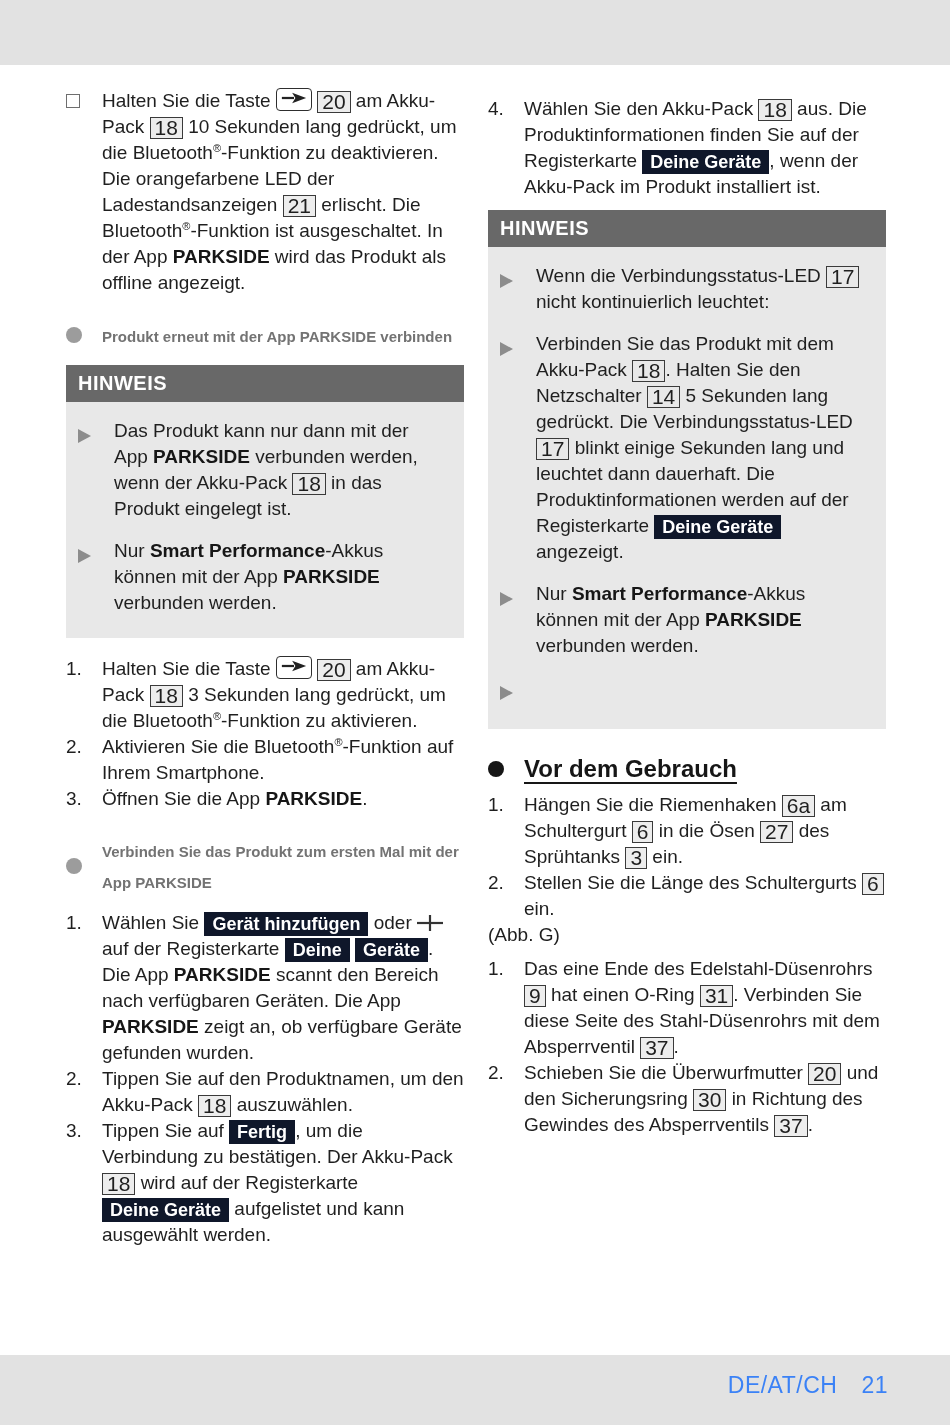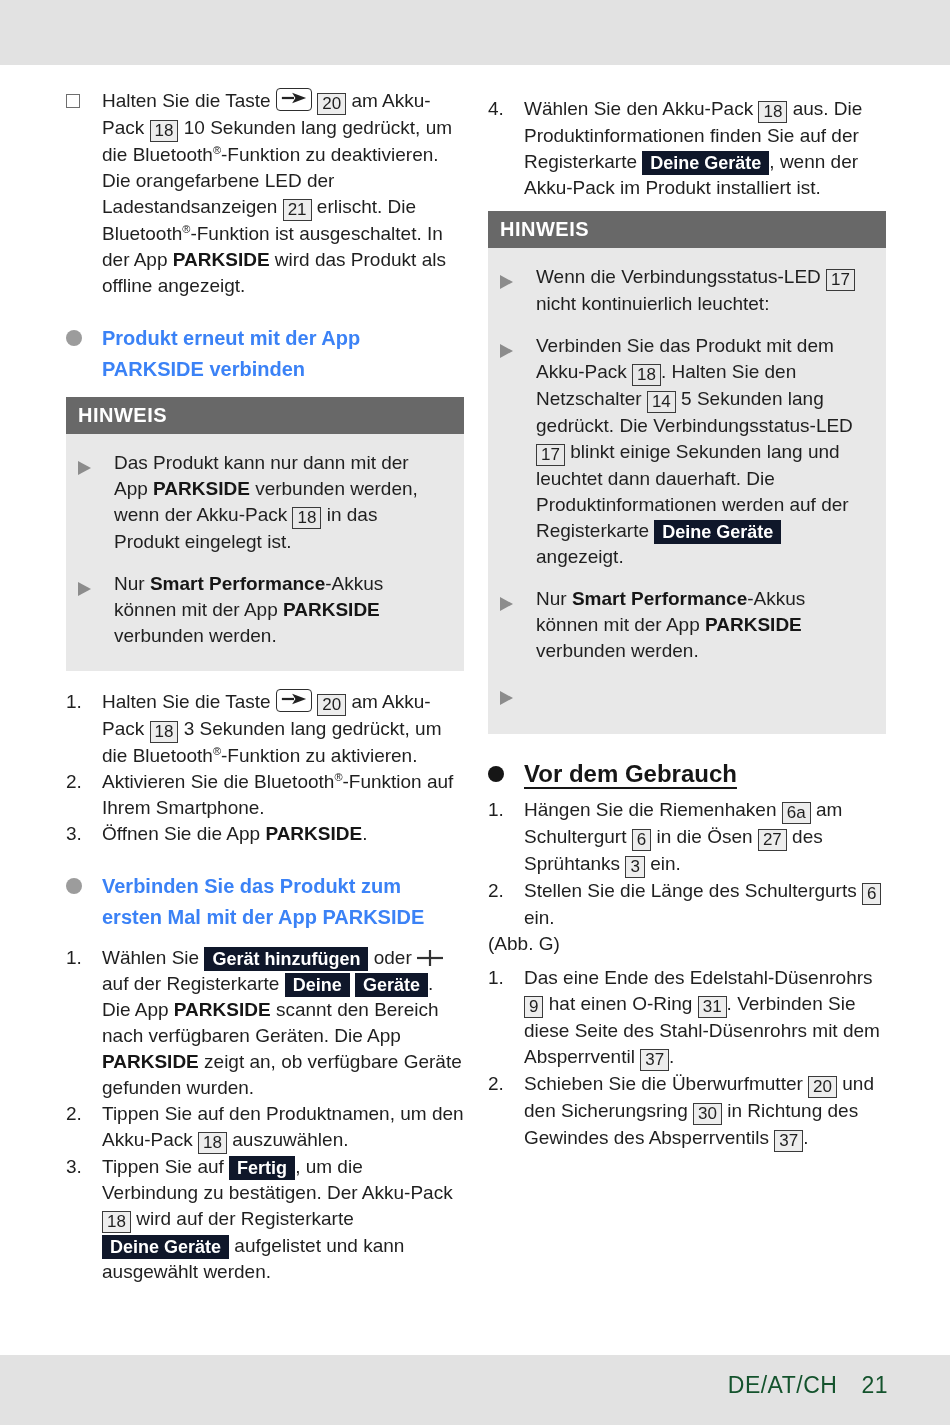--- a/index.html
+++ b/index.html
@@ -59,7 +59,7 @@
   sup.sg-sup{font-size:11px;line-height:0;vertical-align:super;}
   .badge{
     display:inline-block;border:1.5px solid #3a3a3a;background:#ededed;color:#1f1f1f;
-    font-size:17px;line-height:20px;padding:0 4px;vertical-align:-2px;
+    font-size:21px;line-height:20px;padding:0 4px;vertical-align:-2px;
   }
   .notice-body .badge{background:transparent;}
   .chip{

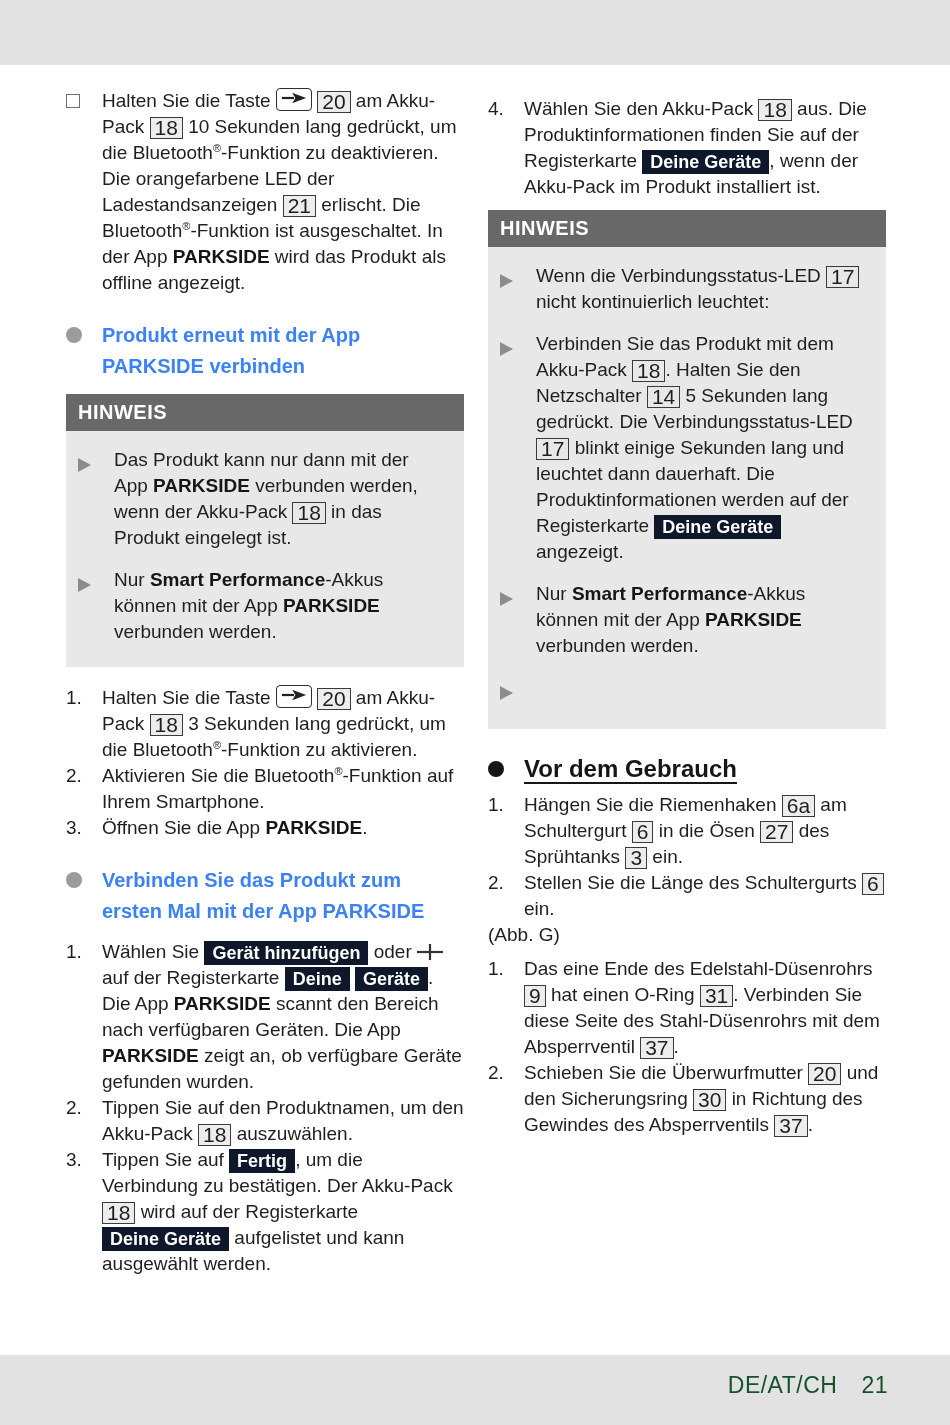--- a/index.html
+++ b/index.html
@@ -30,7 +30,7 @@
   
   .heading{font-weight:bold;margin:24px 0 12px 0;}
   .heading .h-dot{display:inline-block;width:16px;height:16px;border-radius:50%;margin-top:7px;}
-  .heading.gray{color:#3b82f6;font-size:20px;line-height:31px;}
+  .heading.gray{color:#737373;font-size:15px;line-height:31px;align-items:center;}
   .heading.gray .h-dot{background:#9c9c9c;}
   .heading.black_underline{color:#161616;font-size:24px;line-height:31px;margin-bottom:6px;}
   .heading.black_underline .h-dot{background:#161616;}

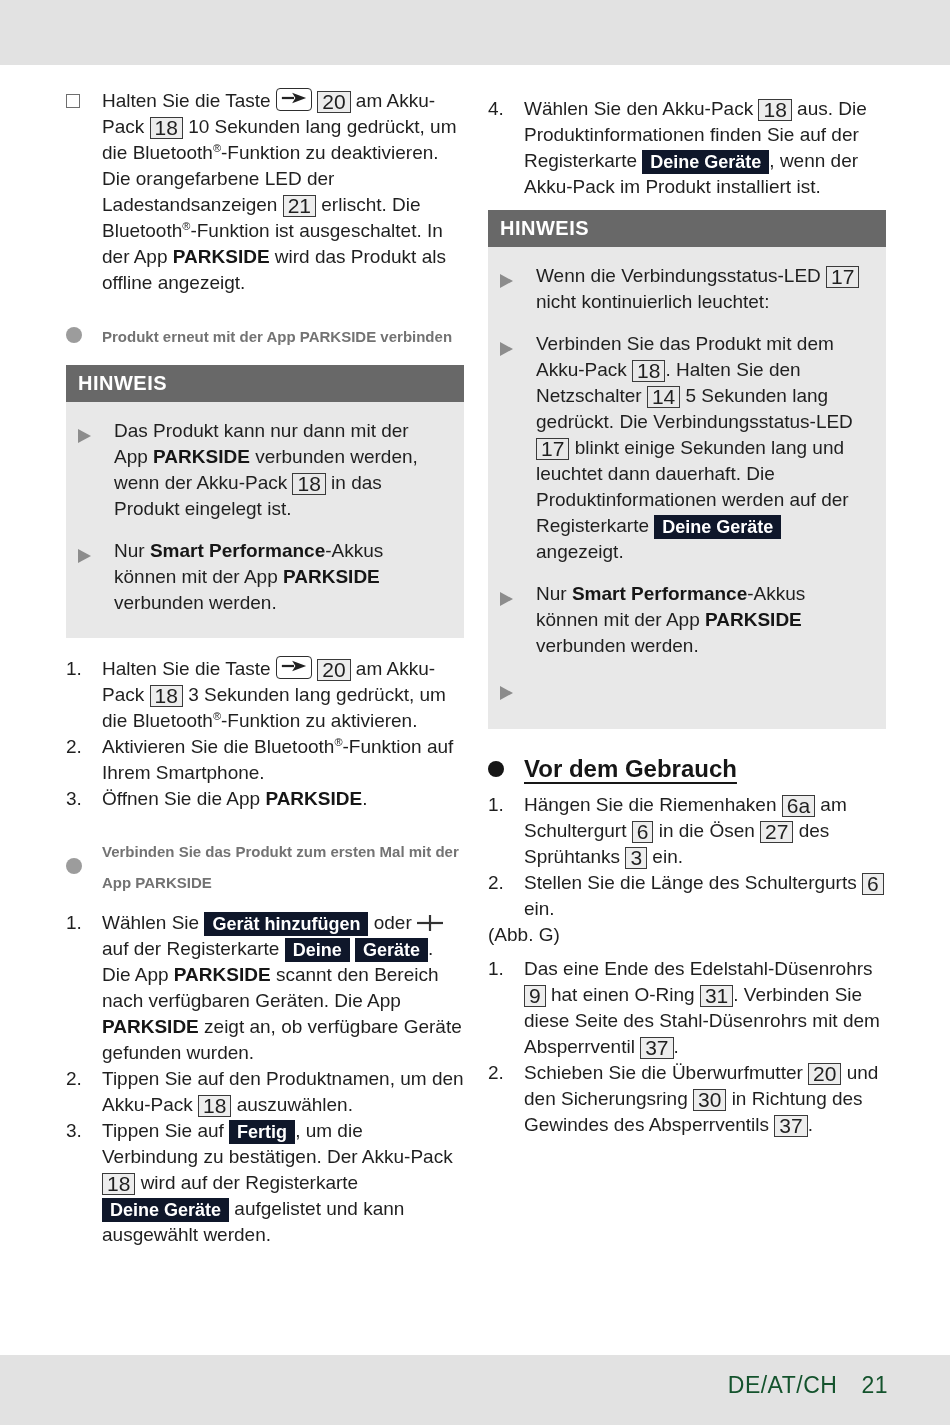--- a/index.html
+++ b/index.html
@@ -11,7 +11,7 @@
   .band-top{position:absolute;top:0;left:0;width:950px;height:65px;background:#e2e2e2;}
   .band-bottom{position:absolute;top:1355px;left:0;width:950px;height:70px;background:#e2e2e2;}
   .footer{
-    position:absolute;top:1372px;right:62px;font-size:23px;color:#14532d;
+    position:absolute;top:1372px;right:62px;font-size:23px;color:#3b82f6;
     display:flex;gap:24px;letter-spacing:.5px;
   }
   .col{position:absolute;top:88px;width:398px;font-size:19px;line-height:26px;color:#1f1f1f;}

